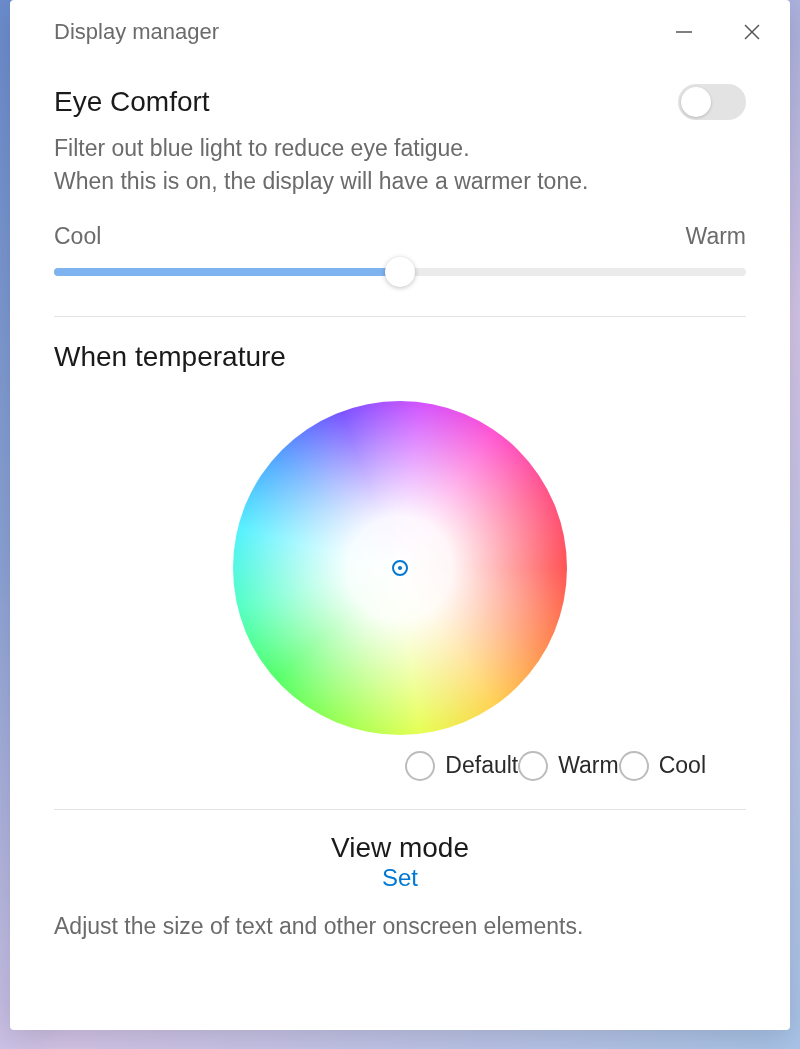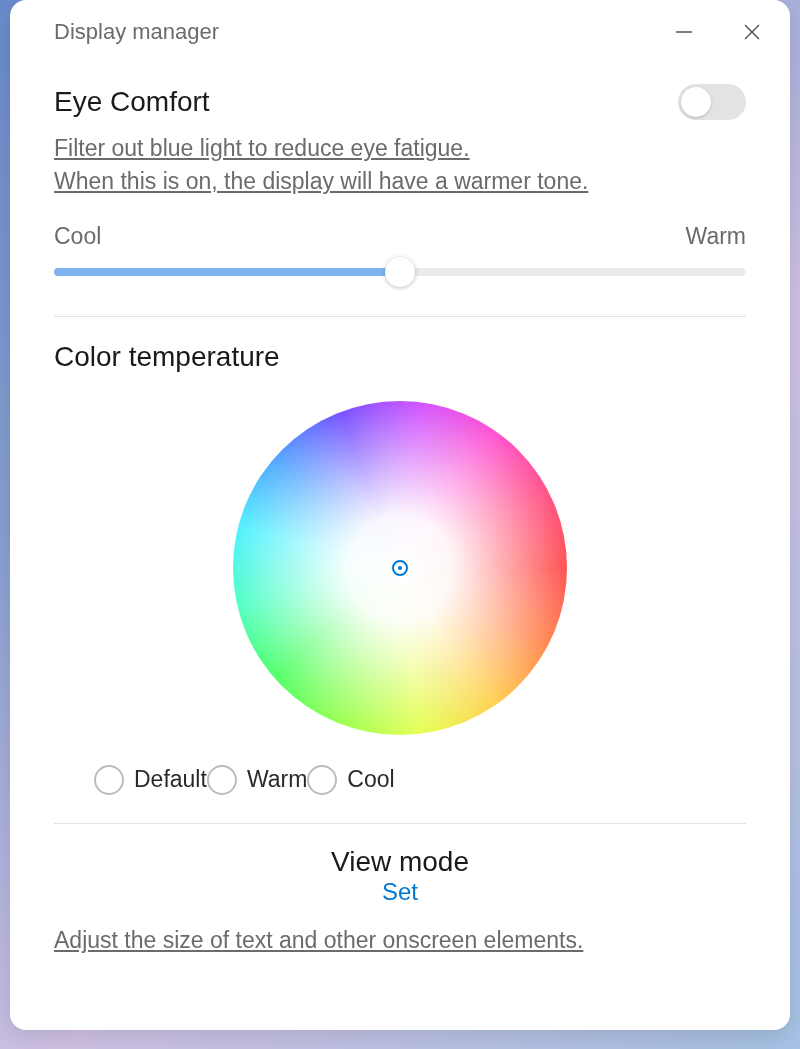--- a/index.html
+++ b/index.html
@@ -22,7 +22,7 @@
       height: 1030px;
       margin-top: 0;
       background: #ffffff;
-      border-radius: 16px;
+      border-radius: 4px;
       box-shadow: 0 8px 32px rgba(0,0,0,0.15);
       display: flex;
       flex-direction: column;

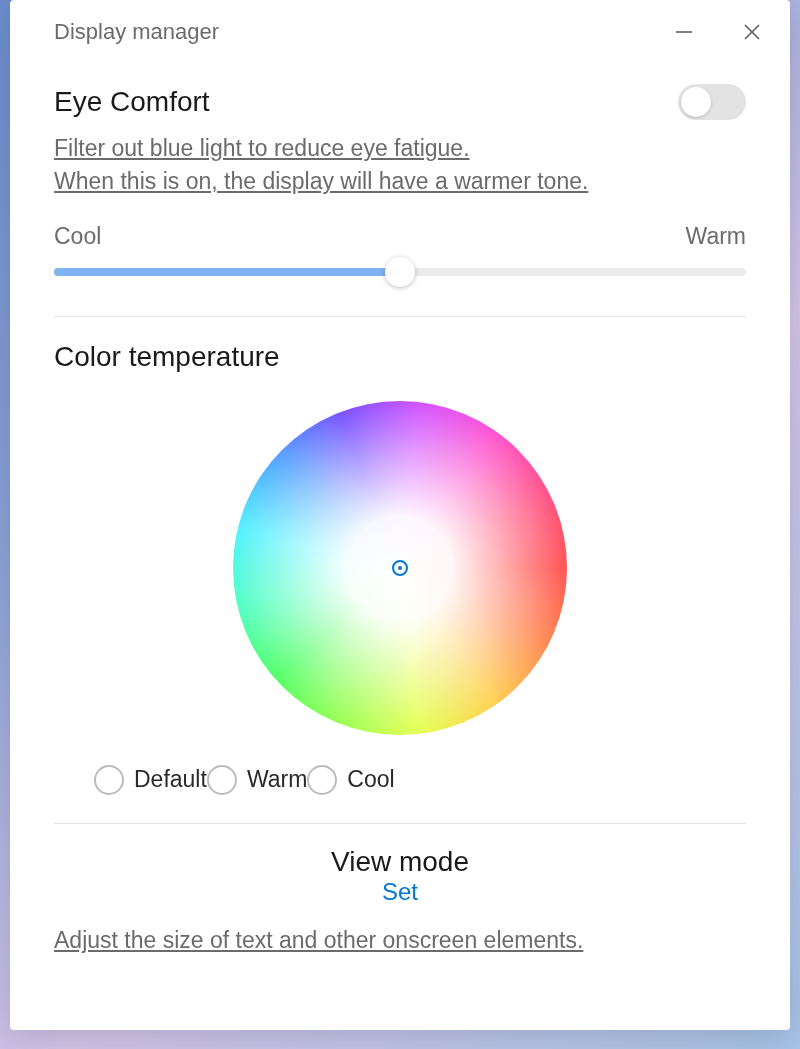--- a/index.html
+++ b/index.html
@@ -94,7 +94,6 @@
       color: #6b6b6b;
       line-height: 1.45;
       margin-top: 12px;
-      text-decoration: underline;
     }
     .slider-labels {
       display: flex;

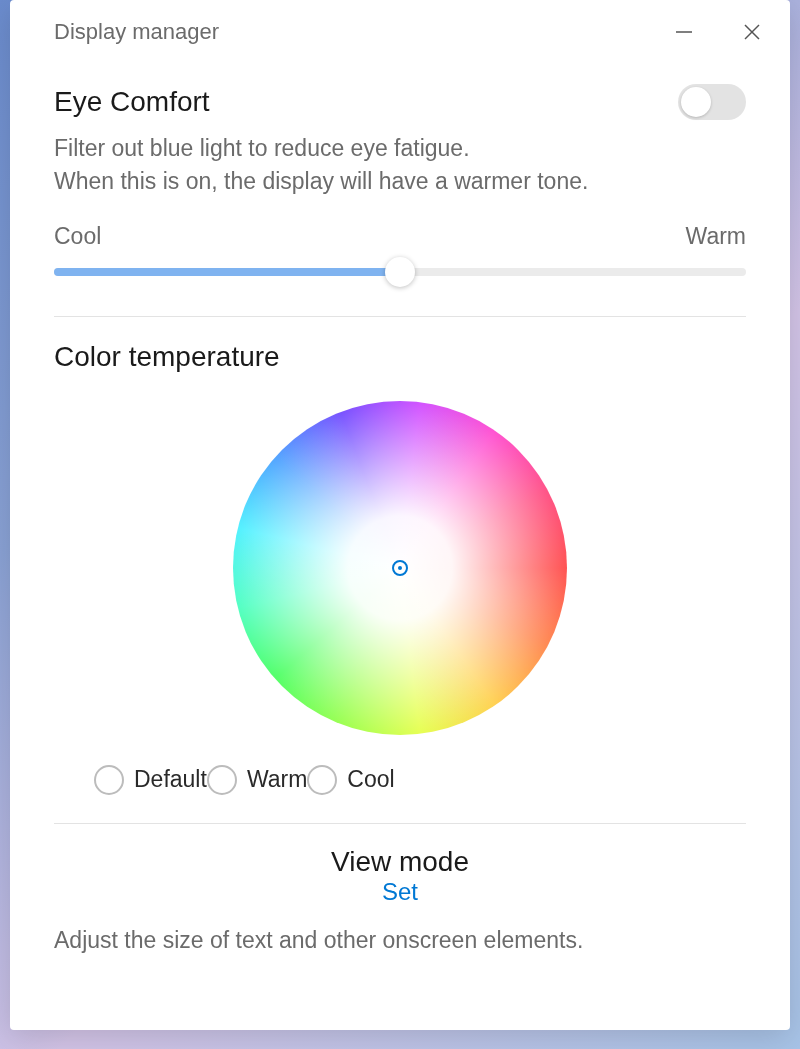--- a/index.html
+++ b/index.html
@@ -245,7 +245,7 @@
     <div class="divider"></div>
 
     <div class="section-header" style="margin-top:24px;">
-      <div class="section-title">Color temperature</div>
+      <div class="section-title">When temperature</div>
     </div>
 
     <div class="color-wheel-wrap">

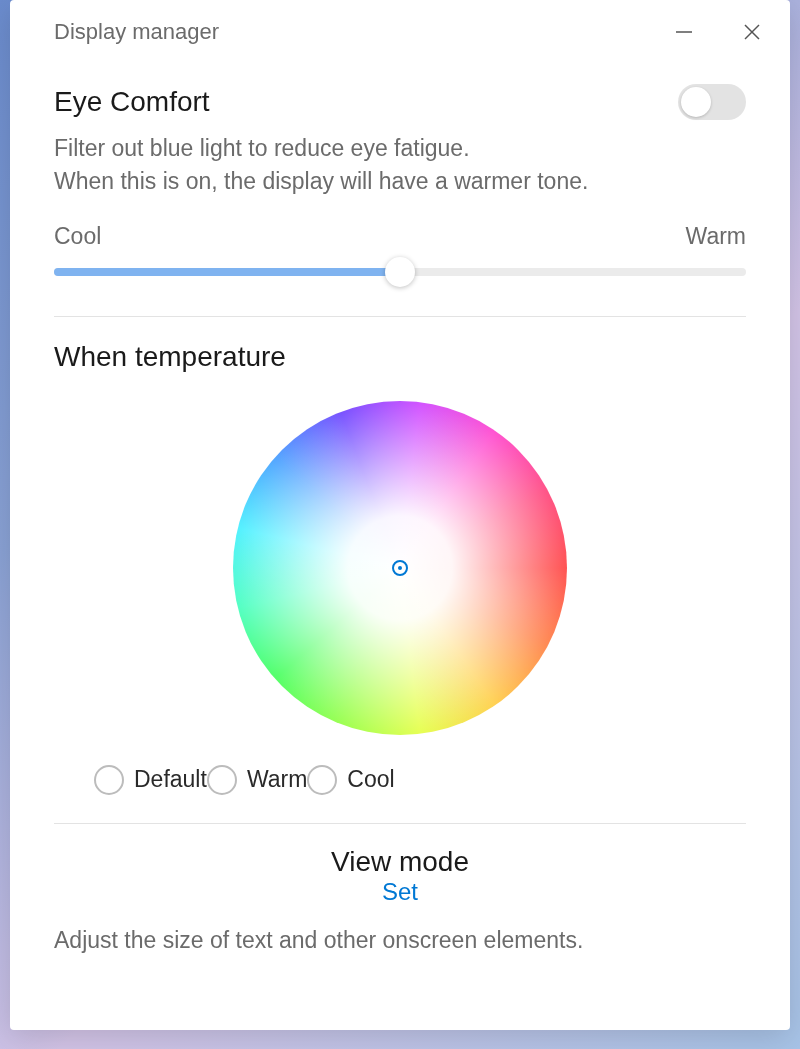--- a/index.html
+++ b/index.html
@@ -174,8 +174,8 @@
     }
     .radio-row {
       display: flex;
-      justify-content: flex-start;
-      margin-top: 30px;
+      justify-content: flex-end;
+      margin-top: 16px;
       padding: 0 40px;
     }
     .radio-item {

